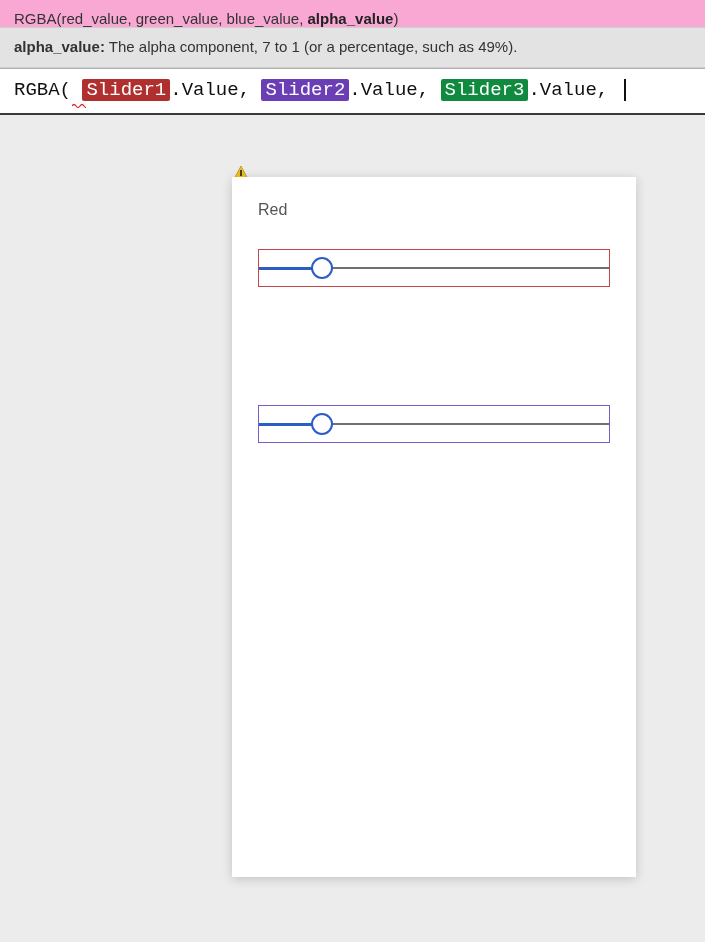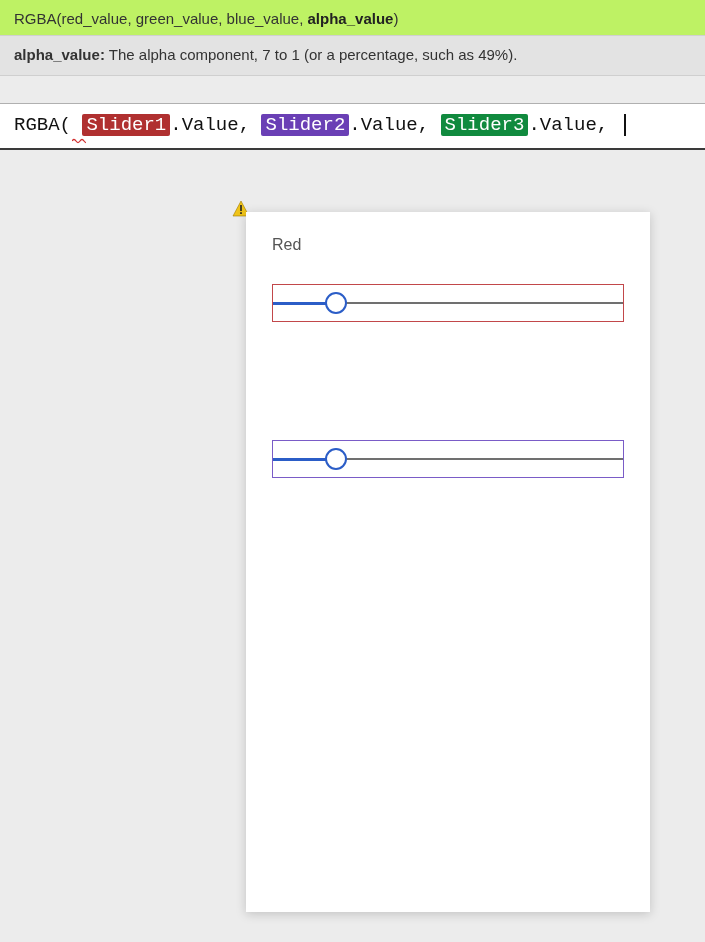--- a/index.html
+++ b/index.html
@@ -13,9 +13,9 @@
     overflow: hidden;
   }
   .intellisense-bar {
-    background: #bef264;
+    background: #f9a8d4;
     border-bottom: 1px solid #d0d0d0;
-    padding: 10px 14px 8px 14px;
+    padding: 10px 14px 0 14px;
     font-size: 15px;
     color: #333;
   }

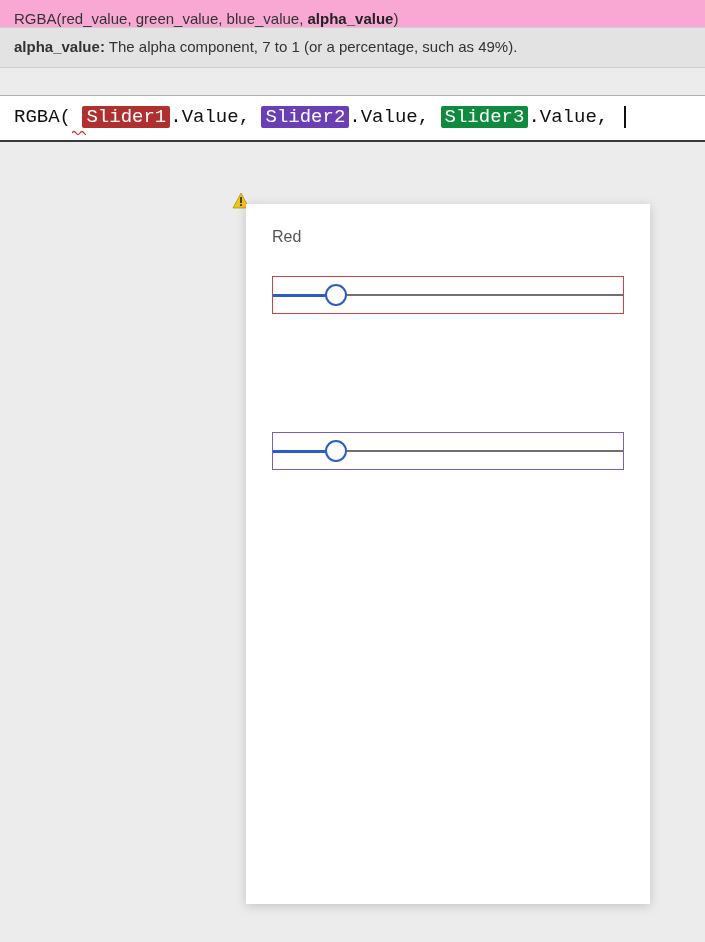--- a/index.html
+++ b/index.html
@@ -39,7 +39,6 @@
     color: #111;
     position: relative;
     white-space: nowrap;
-    margin-top: 27px;
   }
   .formula-bar .func { color:#111; }
   .formula-bar .paren { color:#111; }

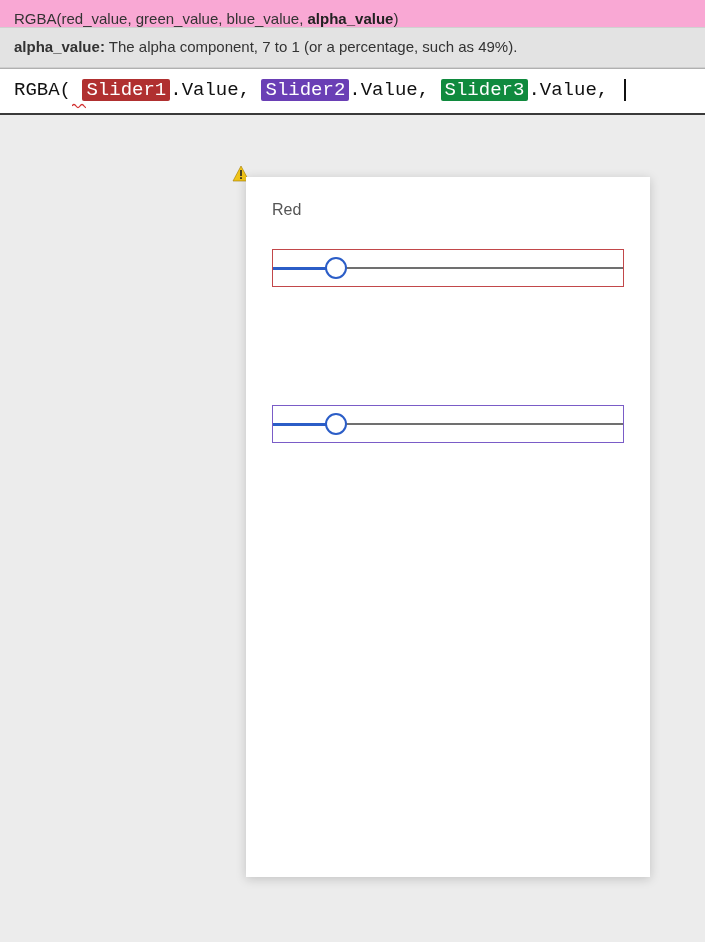--- a/index.html
+++ b/index.html
@@ -84,7 +84,7 @@
   }
   .card {
     position: absolute;
-    left: 246px;
+    left: 232px;
     top: 62px;
     width: 404px;
     height: 700px;

